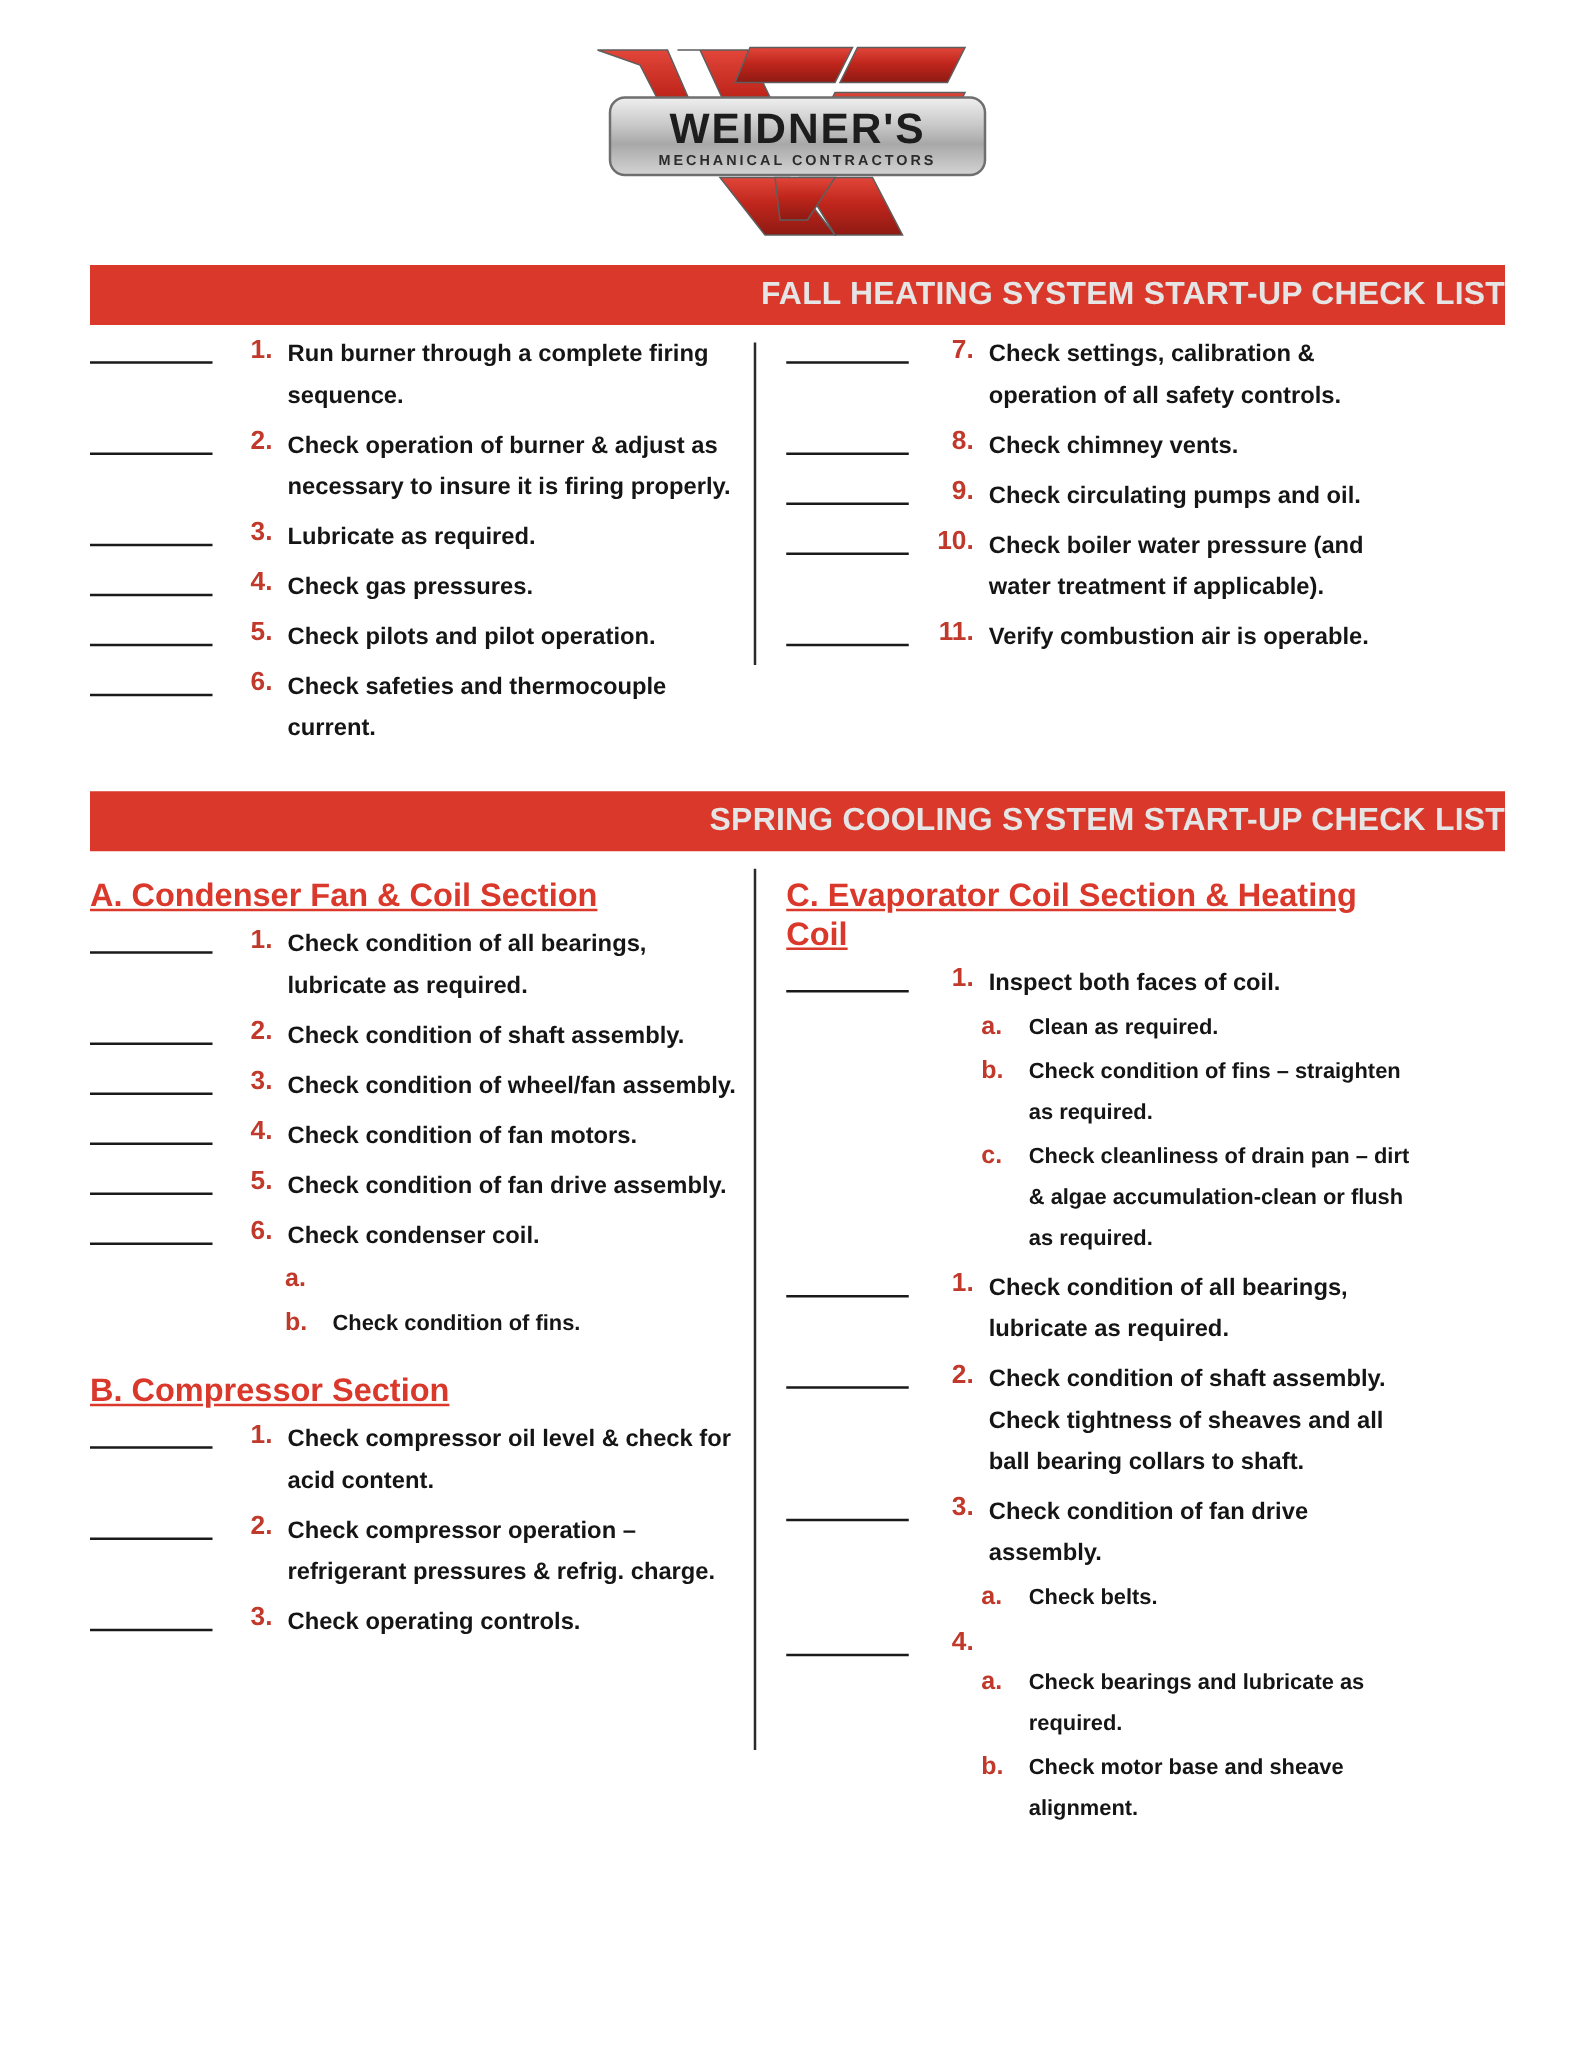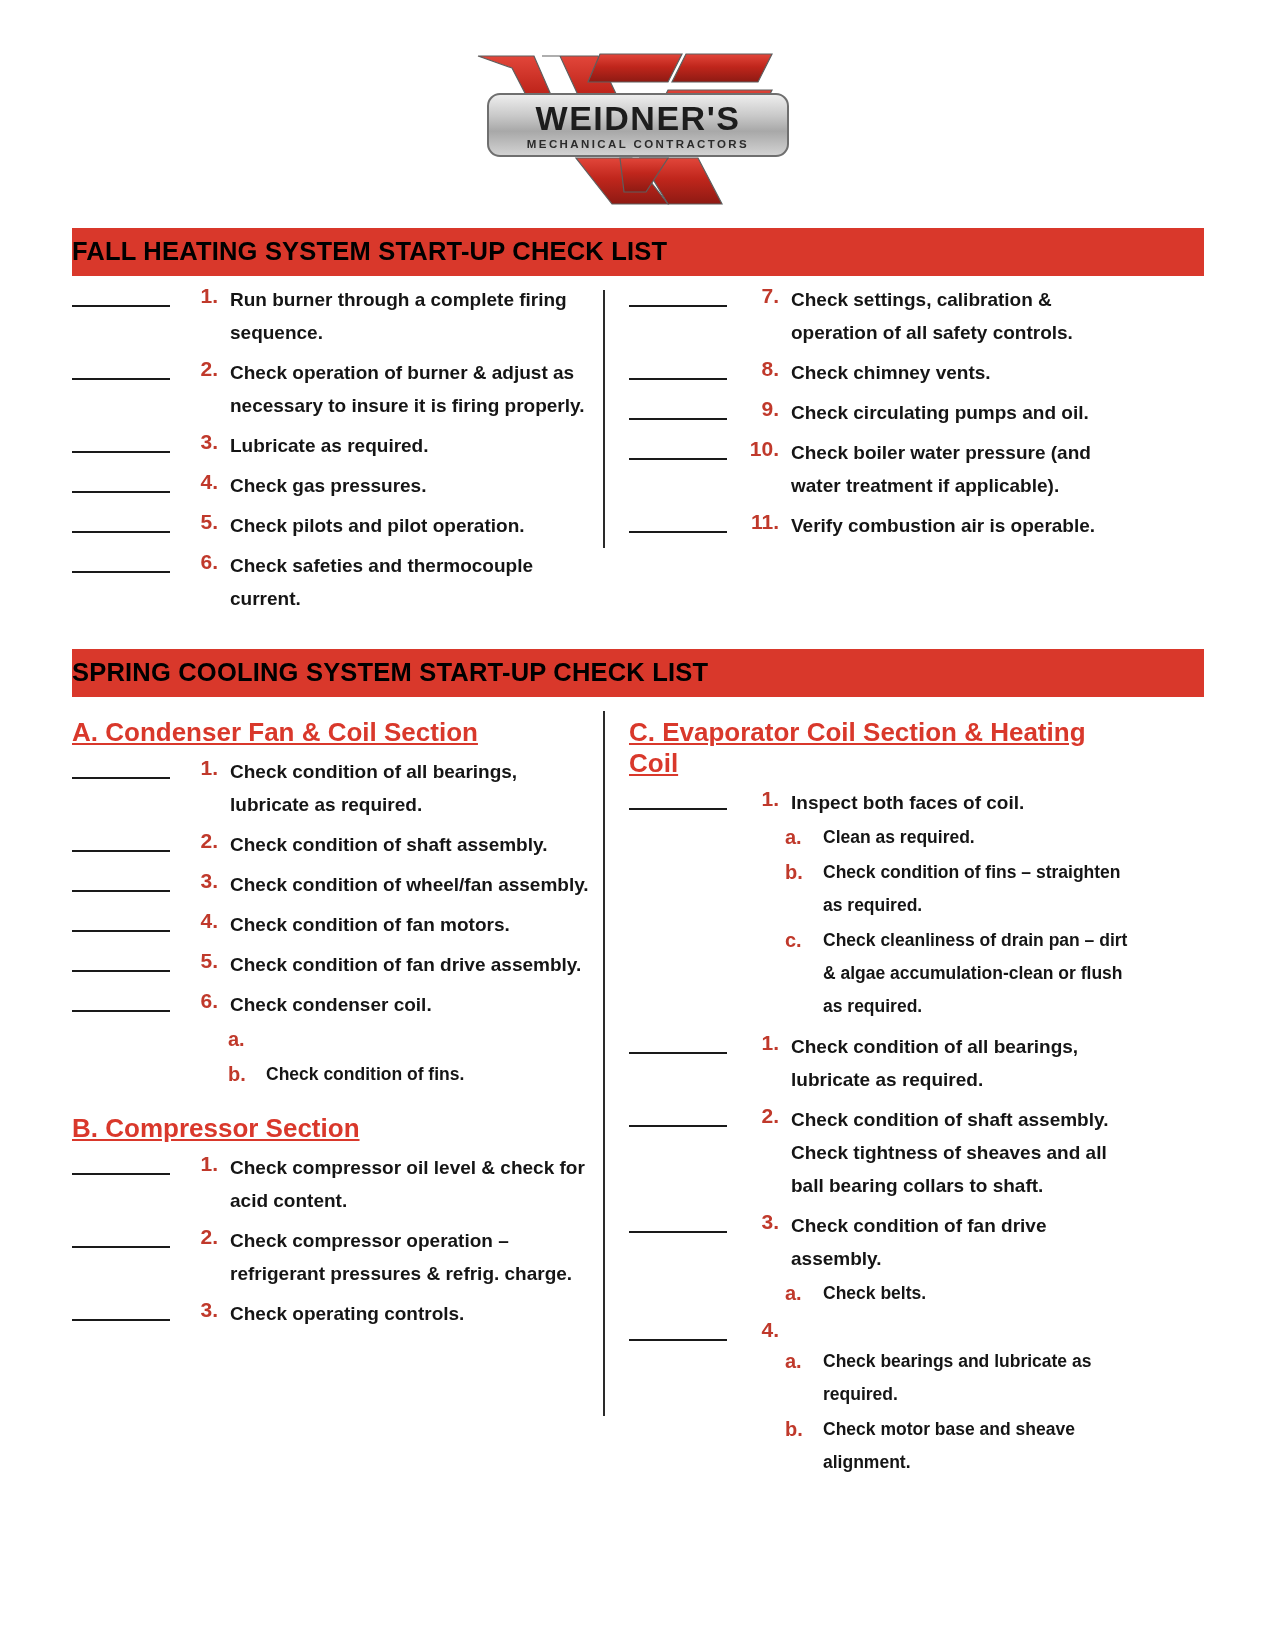--- a/index.html
+++ b/index.html
@@ -19,7 +19,7 @@
   
   .logo-block {
     width: 100%;
-    padding-top: 38px;
+    padding-top: 22px;
     display: flex;
     justify-content: center;
   }

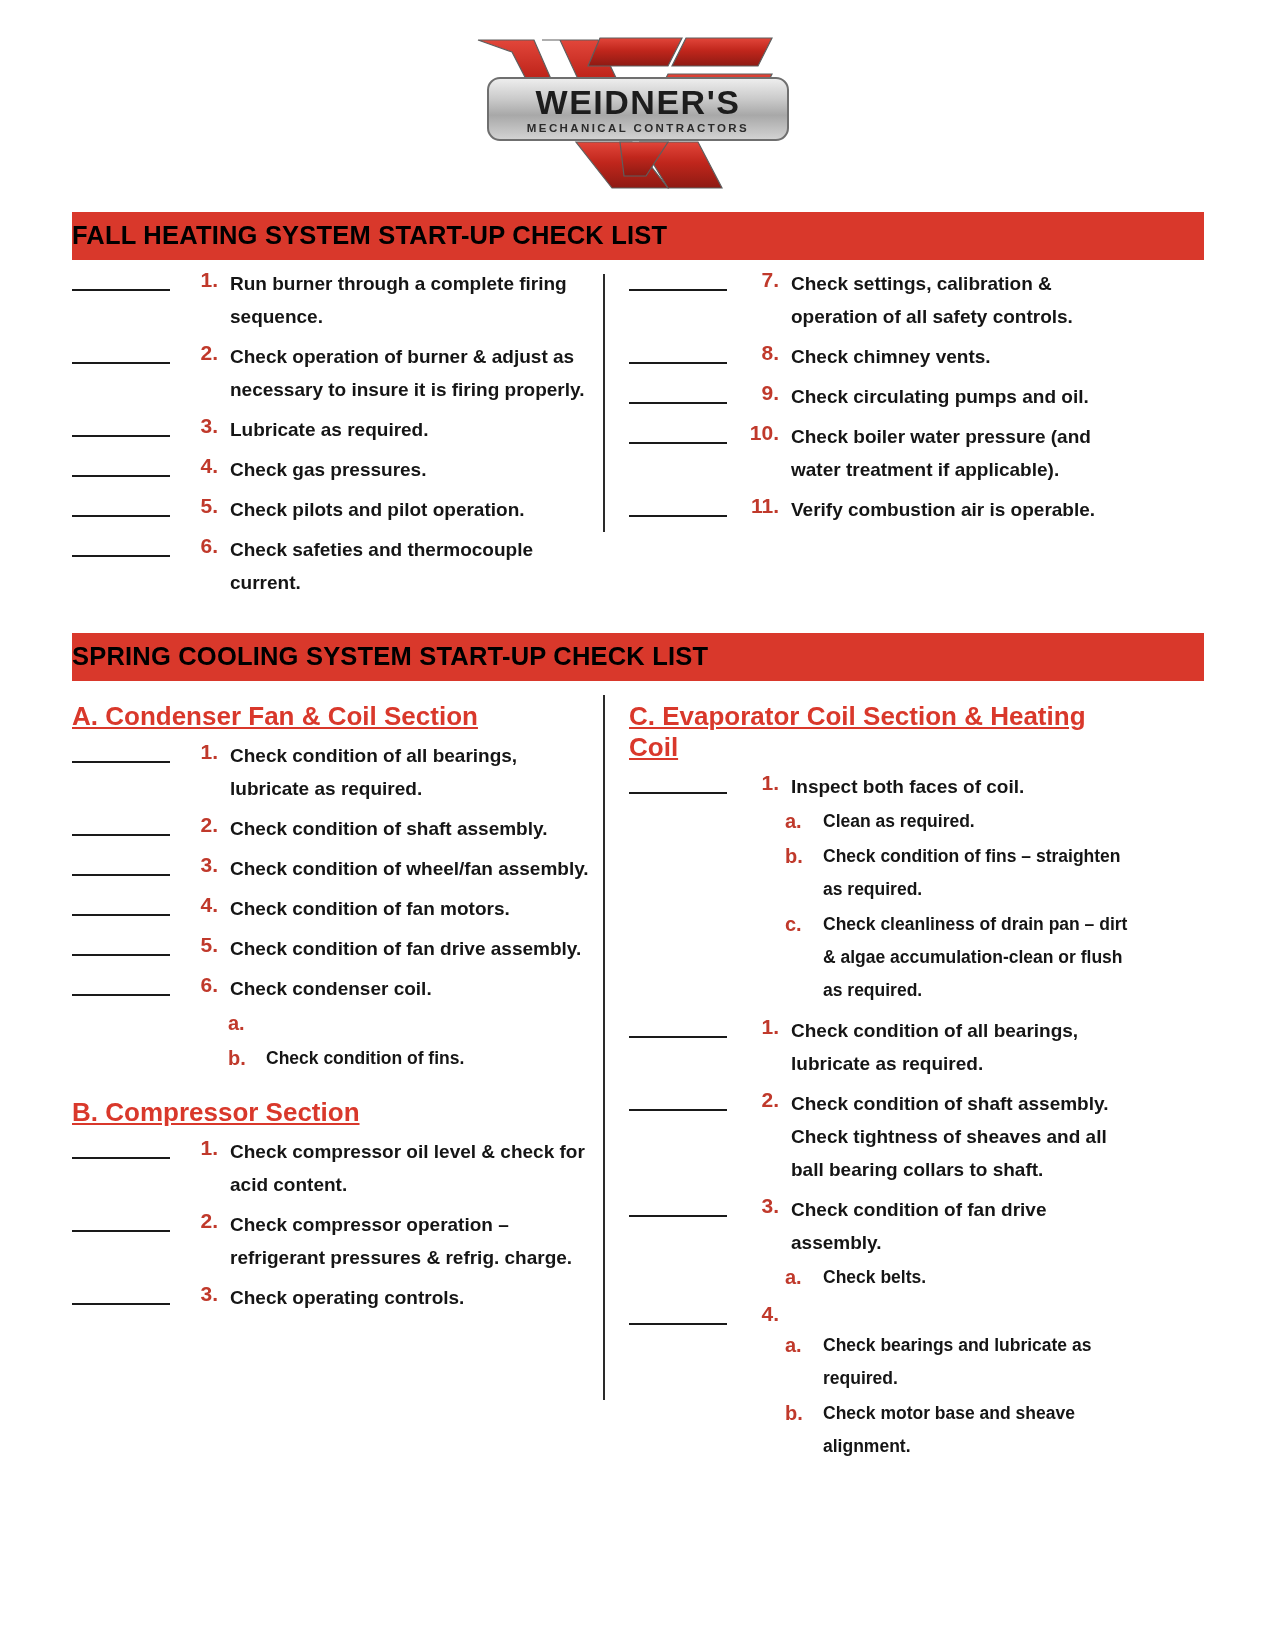--- a/index.html
+++ b/index.html
@@ -38,11 +38,11 @@
 
   .band {
     background: #d9382b;
-    color: #000000;
+    color: #e5e5e5;
     font-weight: bold;
     font-size: 25.5px;
     letter-spacing: 0.2px;
-    text-align: left;
+    text-align: right;
     padding: 10px 0 11px 0;
     line-height: 1.05;
   }

